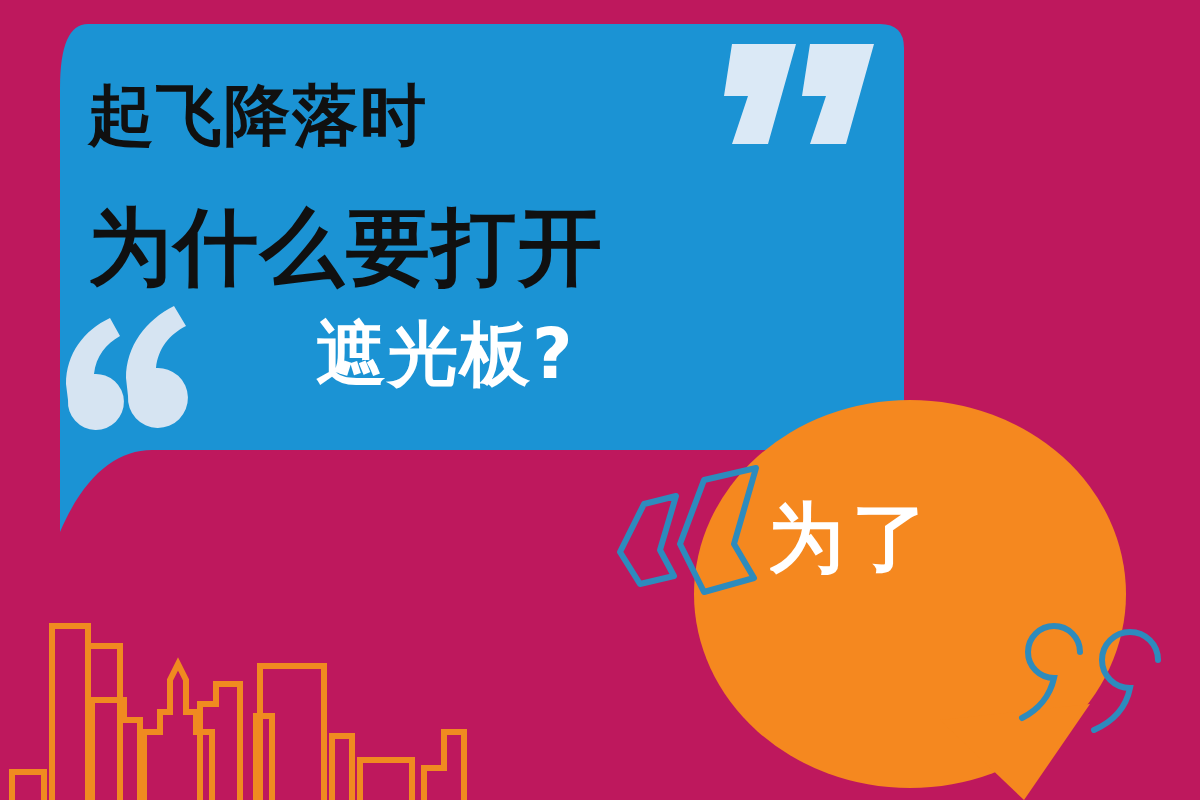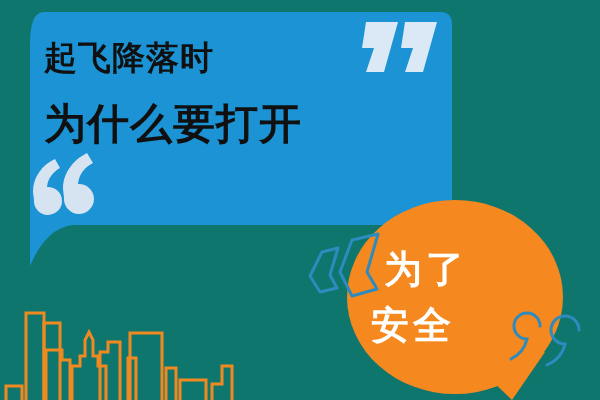--- a/index.html
+++ b/index.html
@@ -12,7 +12,7 @@
     width: 600px;
     height: 400px;
     overflow: hidden;
-    background: #0f766e;
+    background: #be185d;
     font-family: "Liberation Sans", "DejaVu Sans", sans-serif;
   }
   .layer {

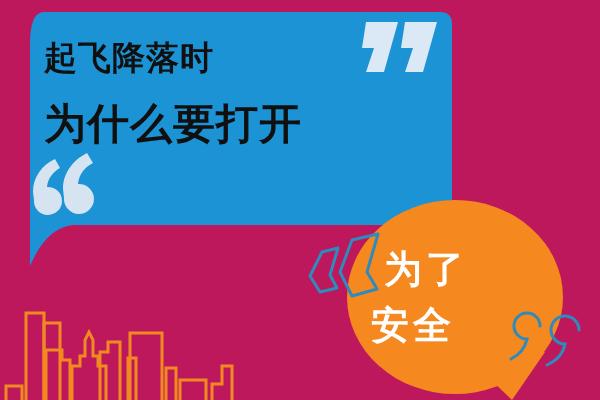--- a/index.html
+++ b/index.html
@@ -125,6 +125,7 @@
   <div id="blue-text">
     <div class="cn" id="q-line-1">起飞降落时</div>
     <div class="cn" id="q-line-2">为什么要打开</div>
+    <div class="cn" id="q-line-3">遮光板?</div>
   </div>
 
   <svg class="layer" style="z-index:5" viewBox="0 0 600 400" width="600" height="400" xmlns="http://www.w3.org/2000/svg">

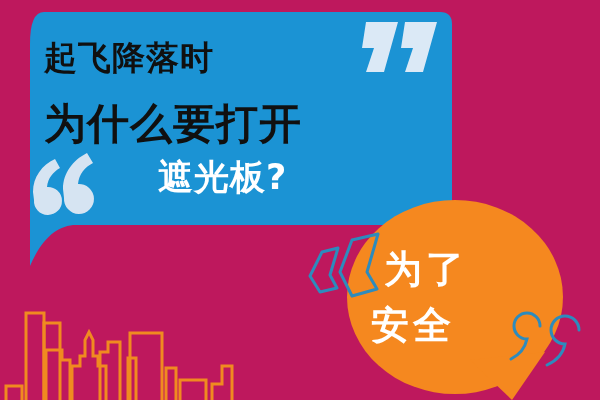--- a/index.html
+++ b/index.html
@@ -155,7 +155,6 @@
 
   <div id="orange-text">
     <div class="cn" id="a-line-1">为了</div>
-    <div class="cn" id="a-line-2">安全</div>
   </div>
 
   <svg class="layer" style="z-index:1" viewBox="0 0 600 400" width="600" height="400" xmlns="http://www.w3.org/2000/svg">

